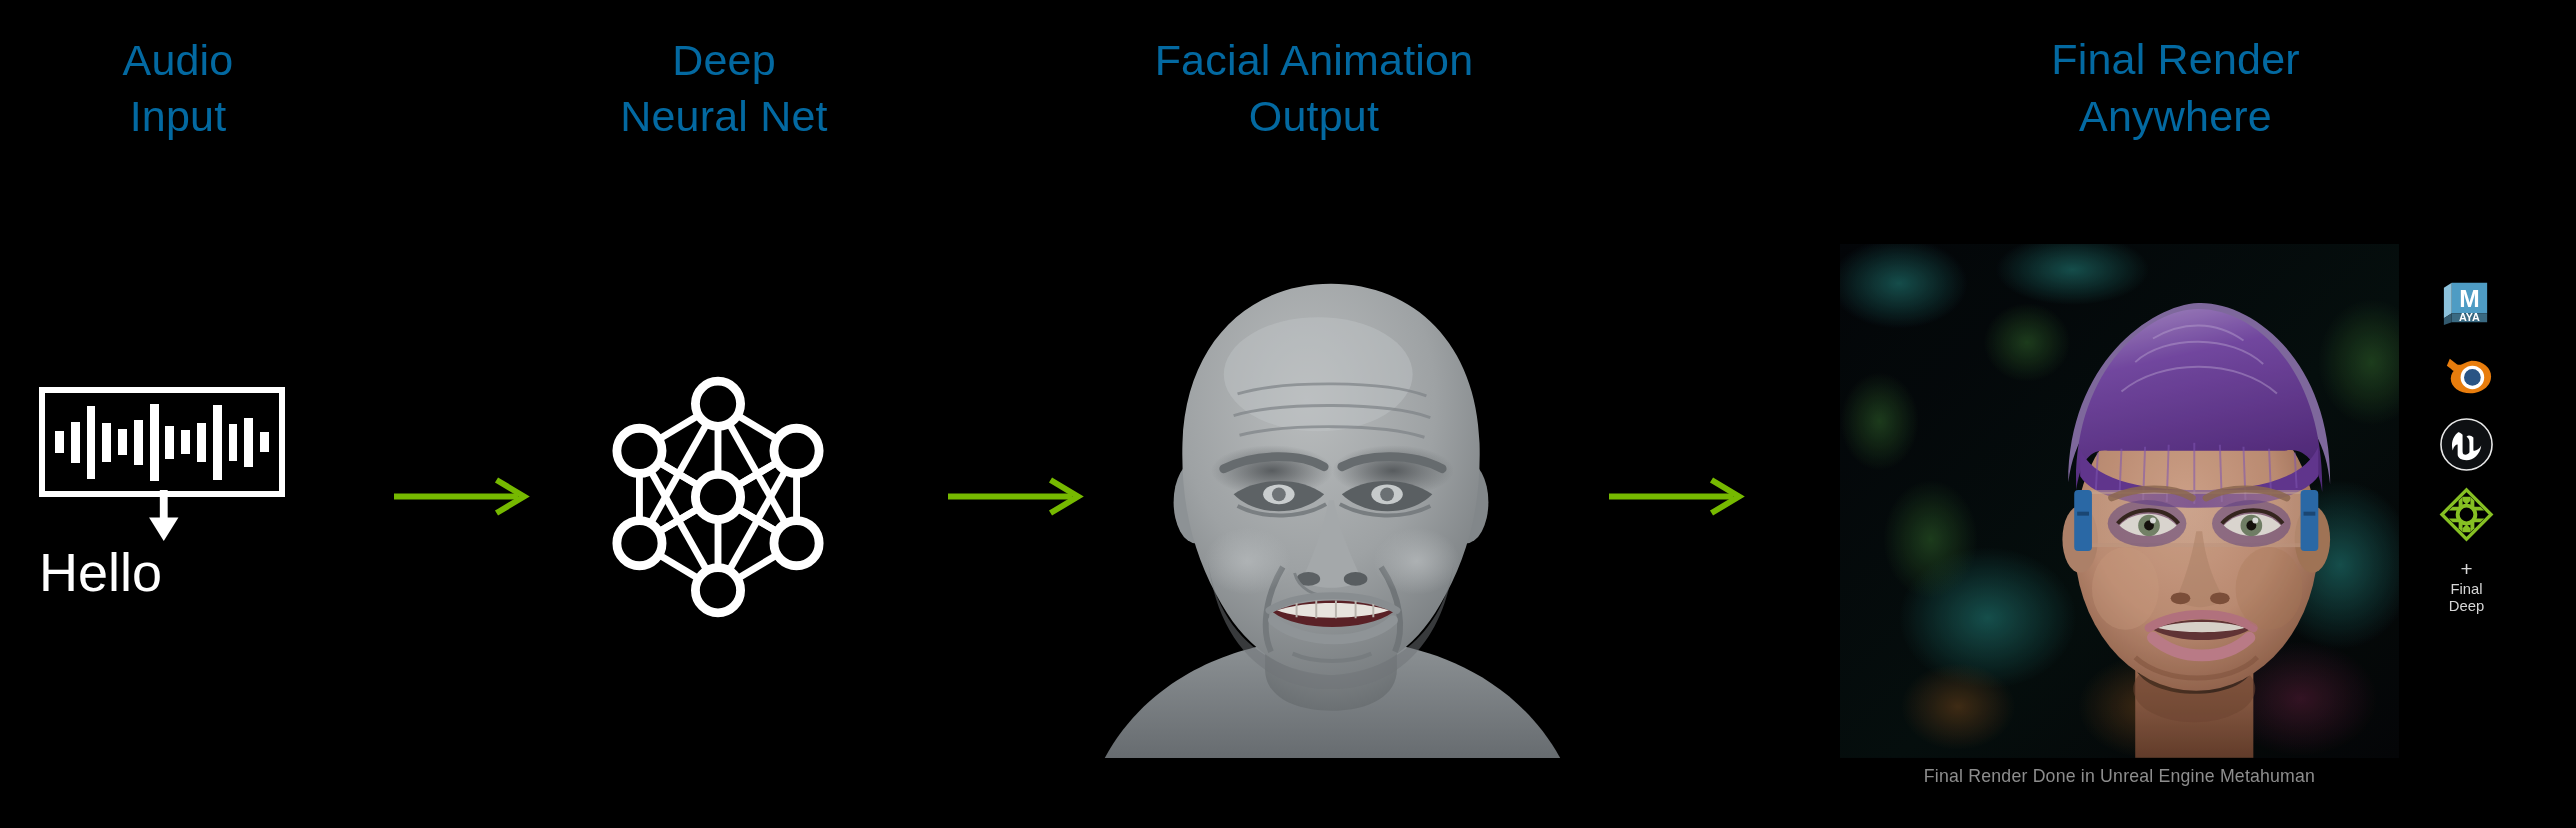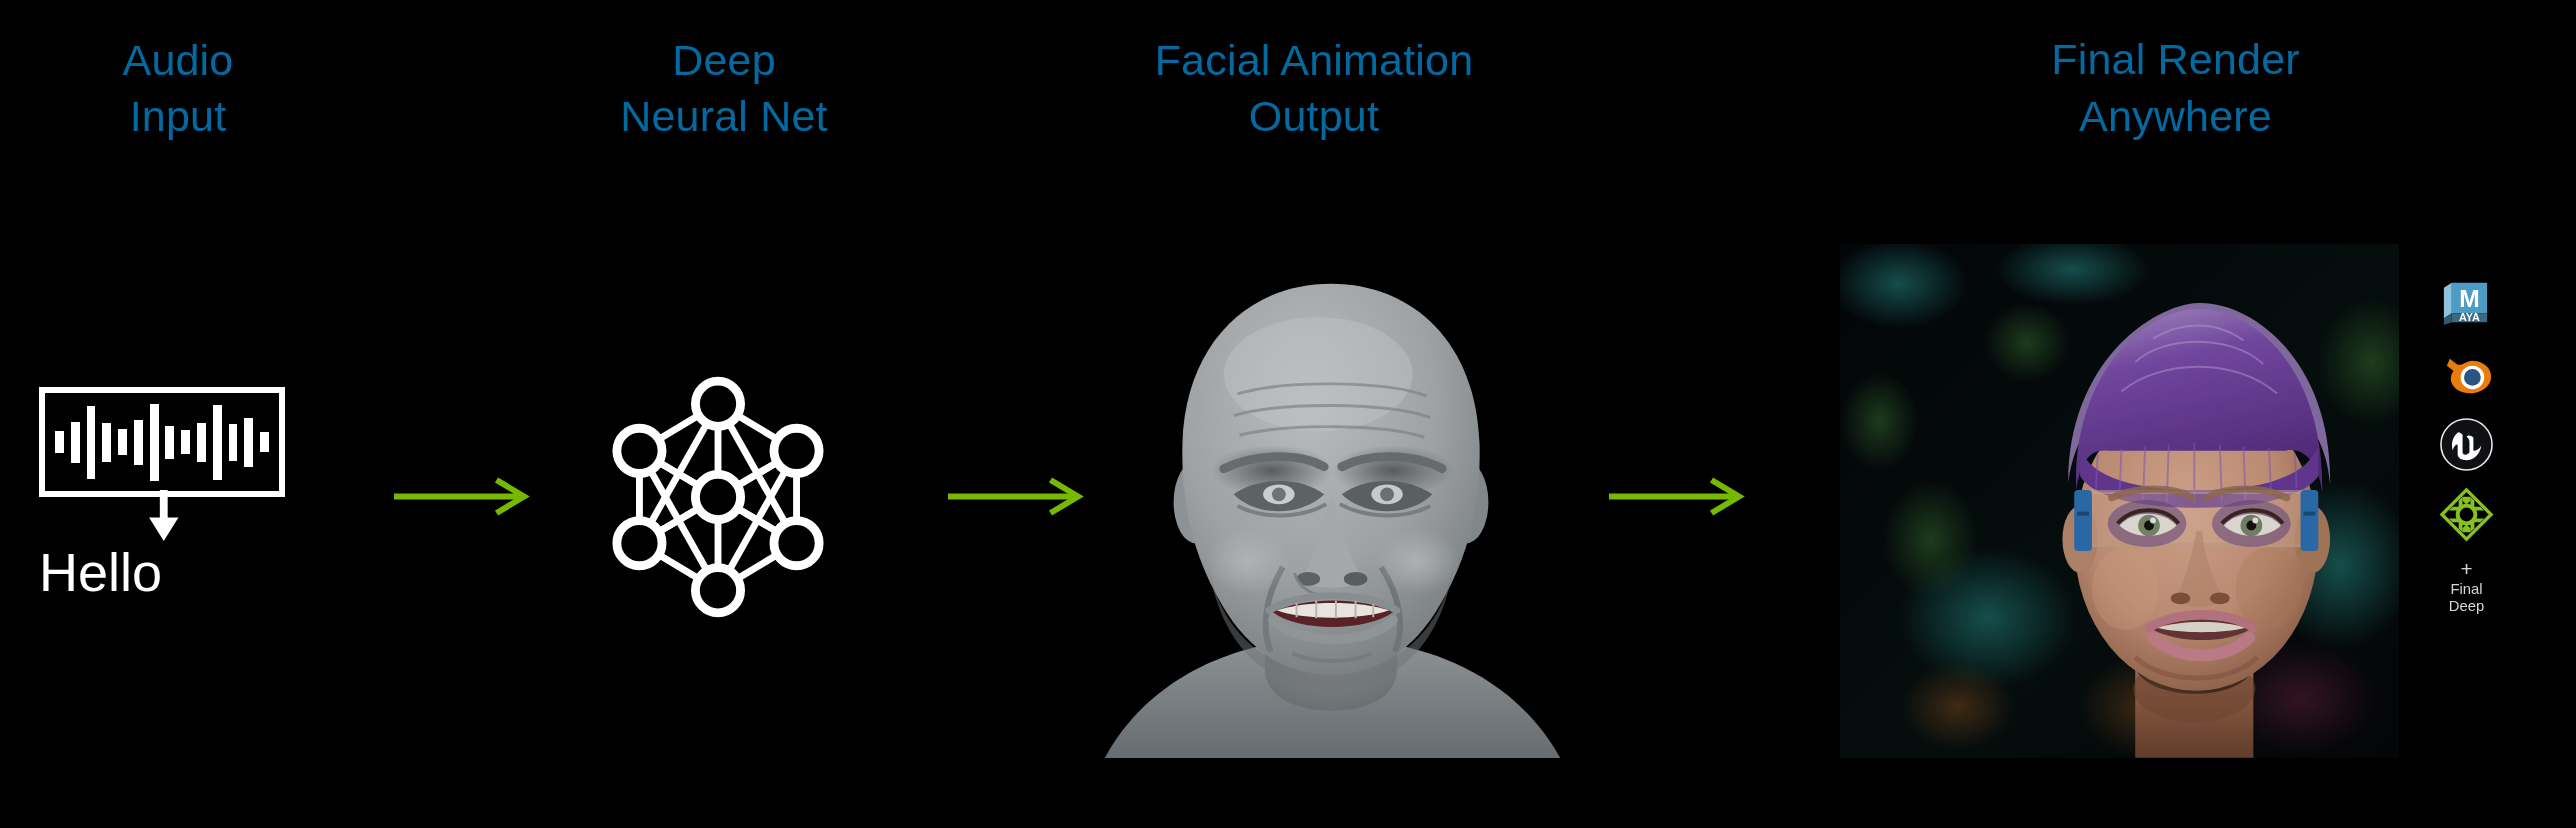--- a/index.html
+++ b/index.html
@@ -471,6 +471,7 @@
     </div>
   </div>
 
+  <div id="render-caption">Final Render Done in Unreal Engine Metahuman</div>
 
 </div>
 

